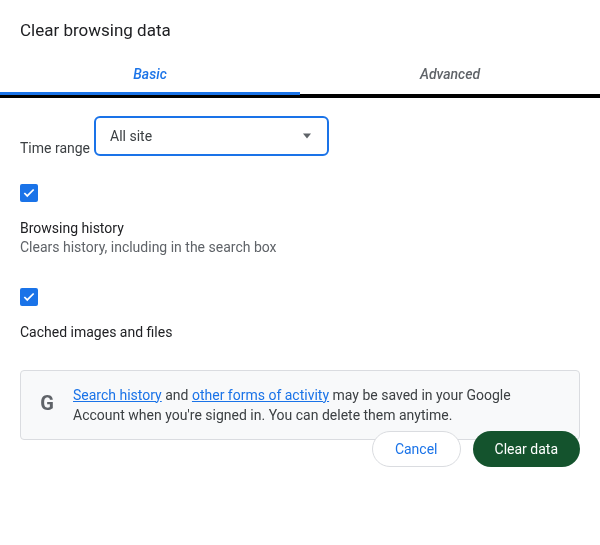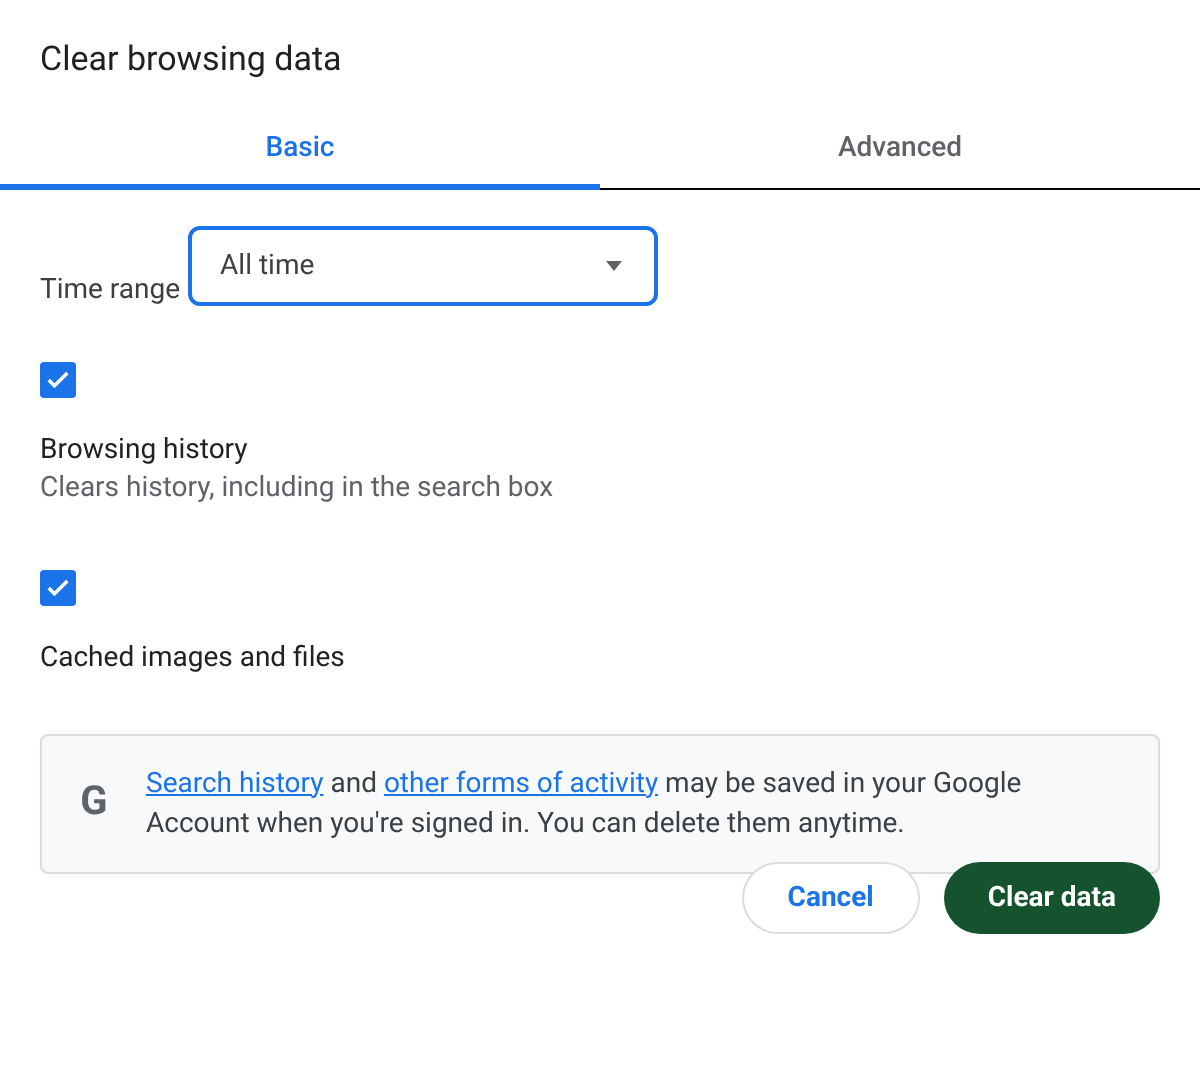--- a/index.html
+++ b/index.html
@@ -18,7 +18,8 @@
   }
   .tabs {
     display: flex;
-    border-bottom: 1px solid #000000;
+    border-bottom: 4px solid #000000;
+    font-style: italic;
   }
   .tab {
     flex: 1;

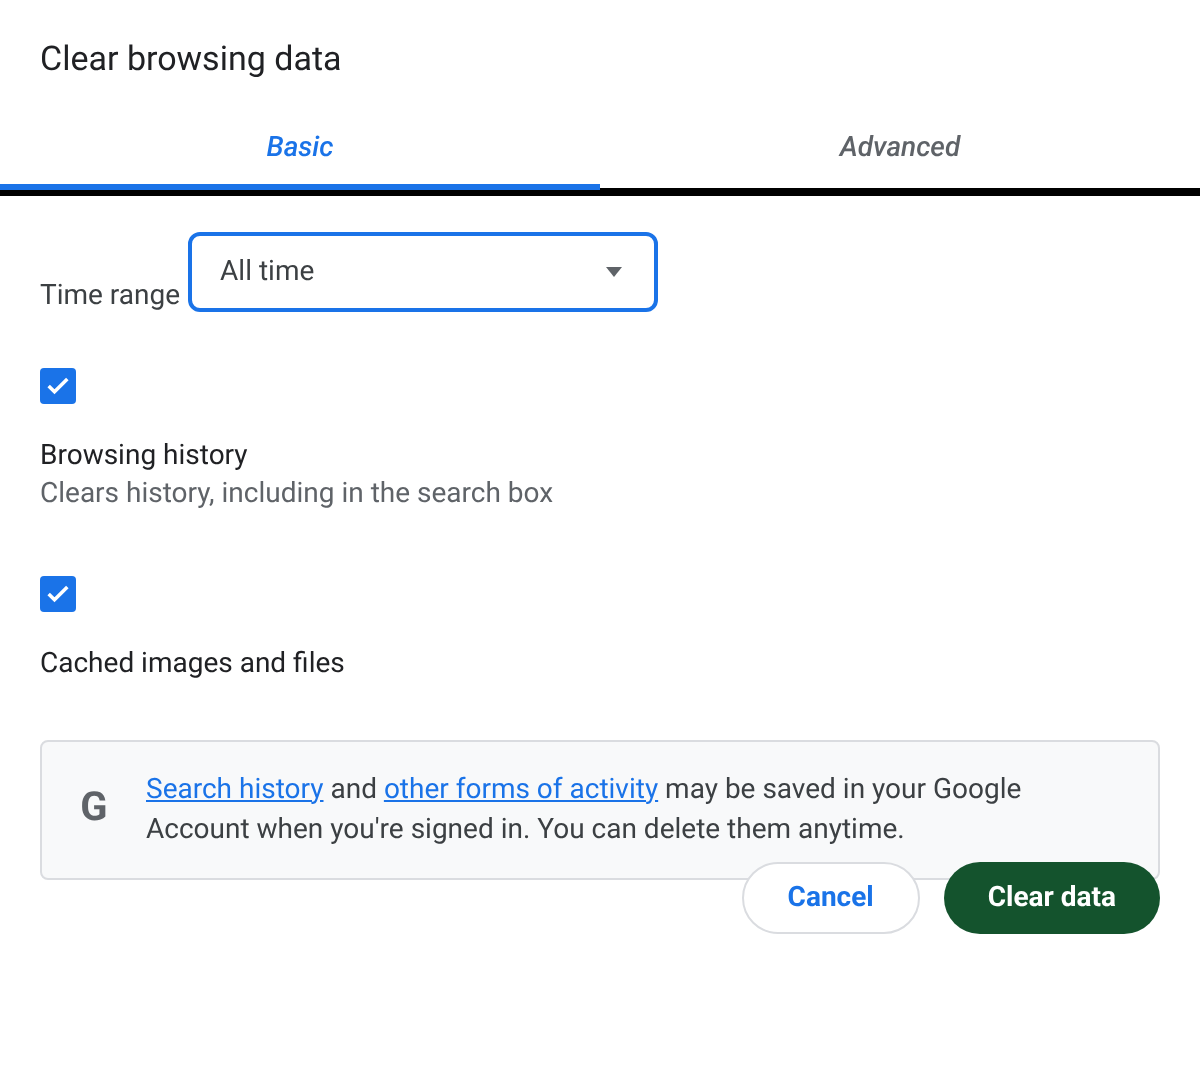--- a/index.html
+++ b/index.html
@@ -172,7 +172,7 @@
     <div class="time-row">
       <span class="time-label">Time range</span>
       <div class="select">
-        <span>All time</span>
+        <span>All site</span>
         <span class="caret"></span>
       </div>
     </div>

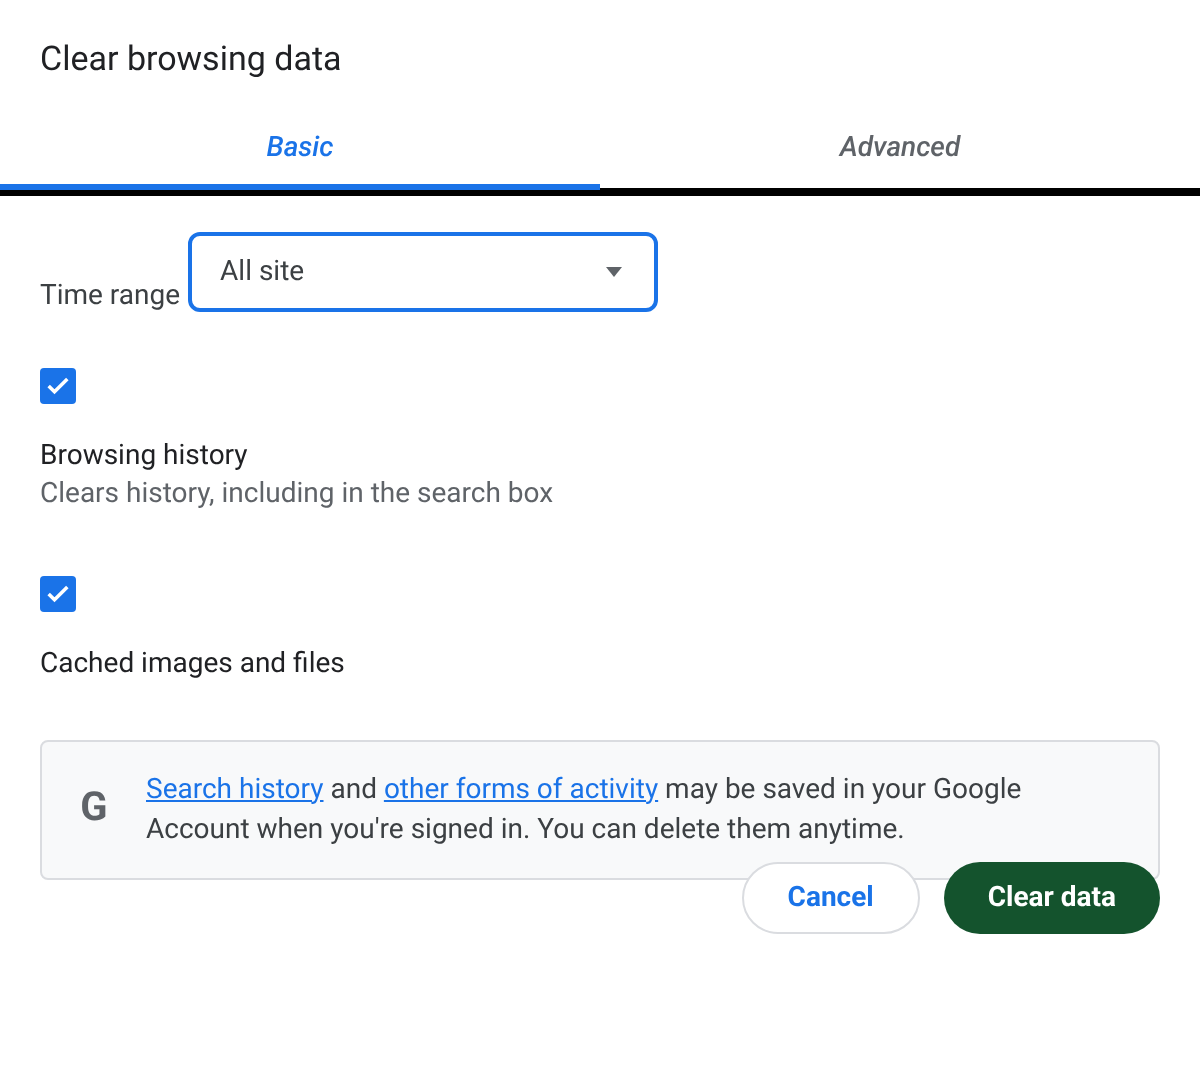--- a/index.html
+++ b/index.html
@@ -138,7 +138,7 @@
     align-items: center;
     justify-content: center;
     cursor: pointer;
-    font-weight: 700;
+    font-weight: 400;
   }
   .btn-outline {
     border: 1px solid #dadce0;

